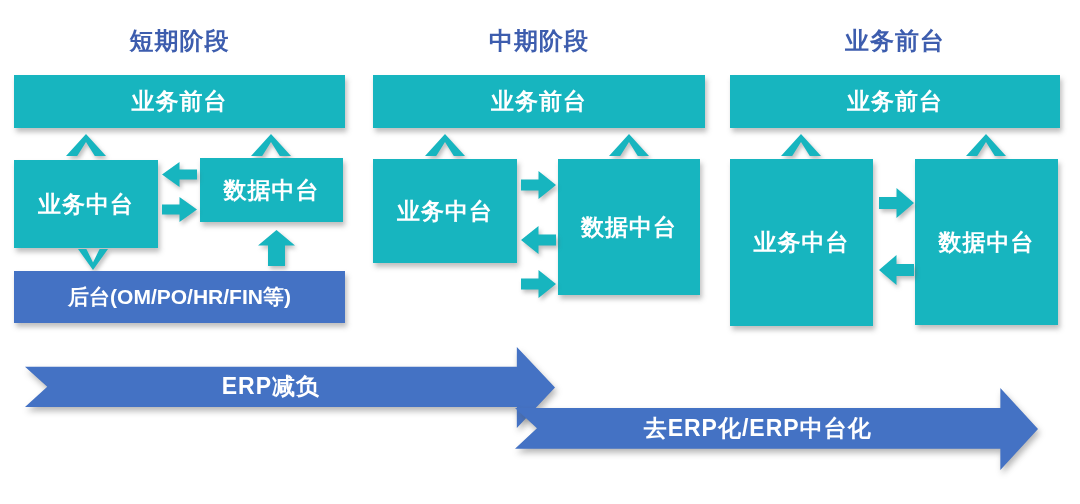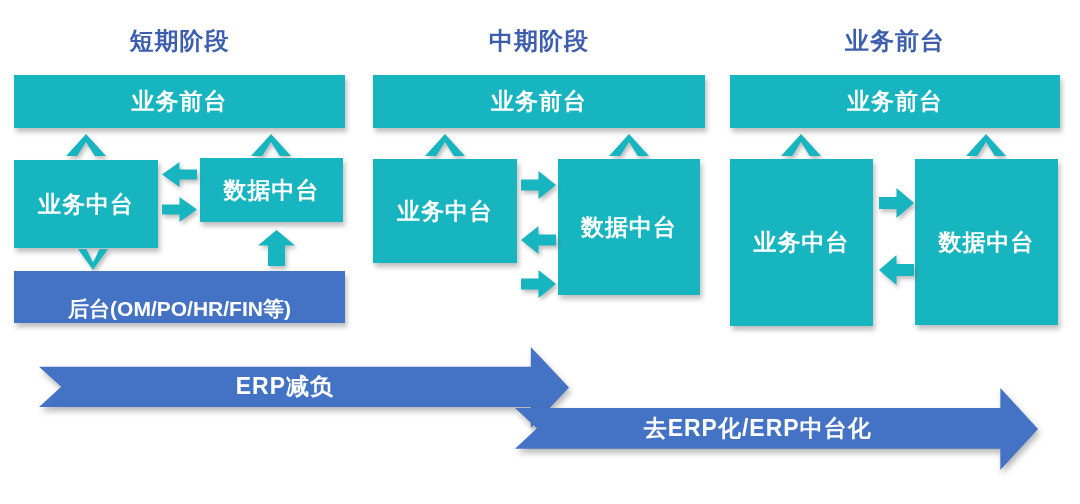--- a/index.html
+++ b/index.html
@@ -35,7 +35,7 @@
     letter-spacing: 1px;
   }
   .teal-bg { background: var(--teal); }
-  .blue-bg { background: var(--blue); align-items: flex-end; }
+  .blue-bg { background: var(--blue); }
   .backend-bar { font-size: 21px; letter-spacing: 0; }
 
   

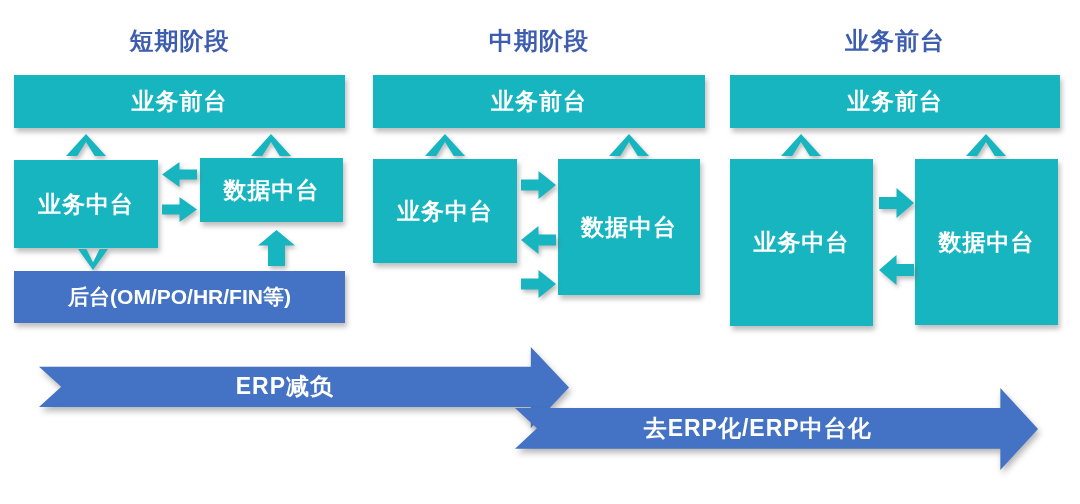--- a/index.html
+++ b/index.html
@@ -195,7 +195,7 @@
       <div class="shape"></div>
     </div>
 
-  <div class="timeline-arrow" style="left:39px; top:347px; width:530px; height:81px;">
+  <div class="timeline-arrow" style="left:25px; top:347px; width:530px; height:81px;">
     <div class="shape"></div>
     <div class="label">ERP减负</div>
   </div>

